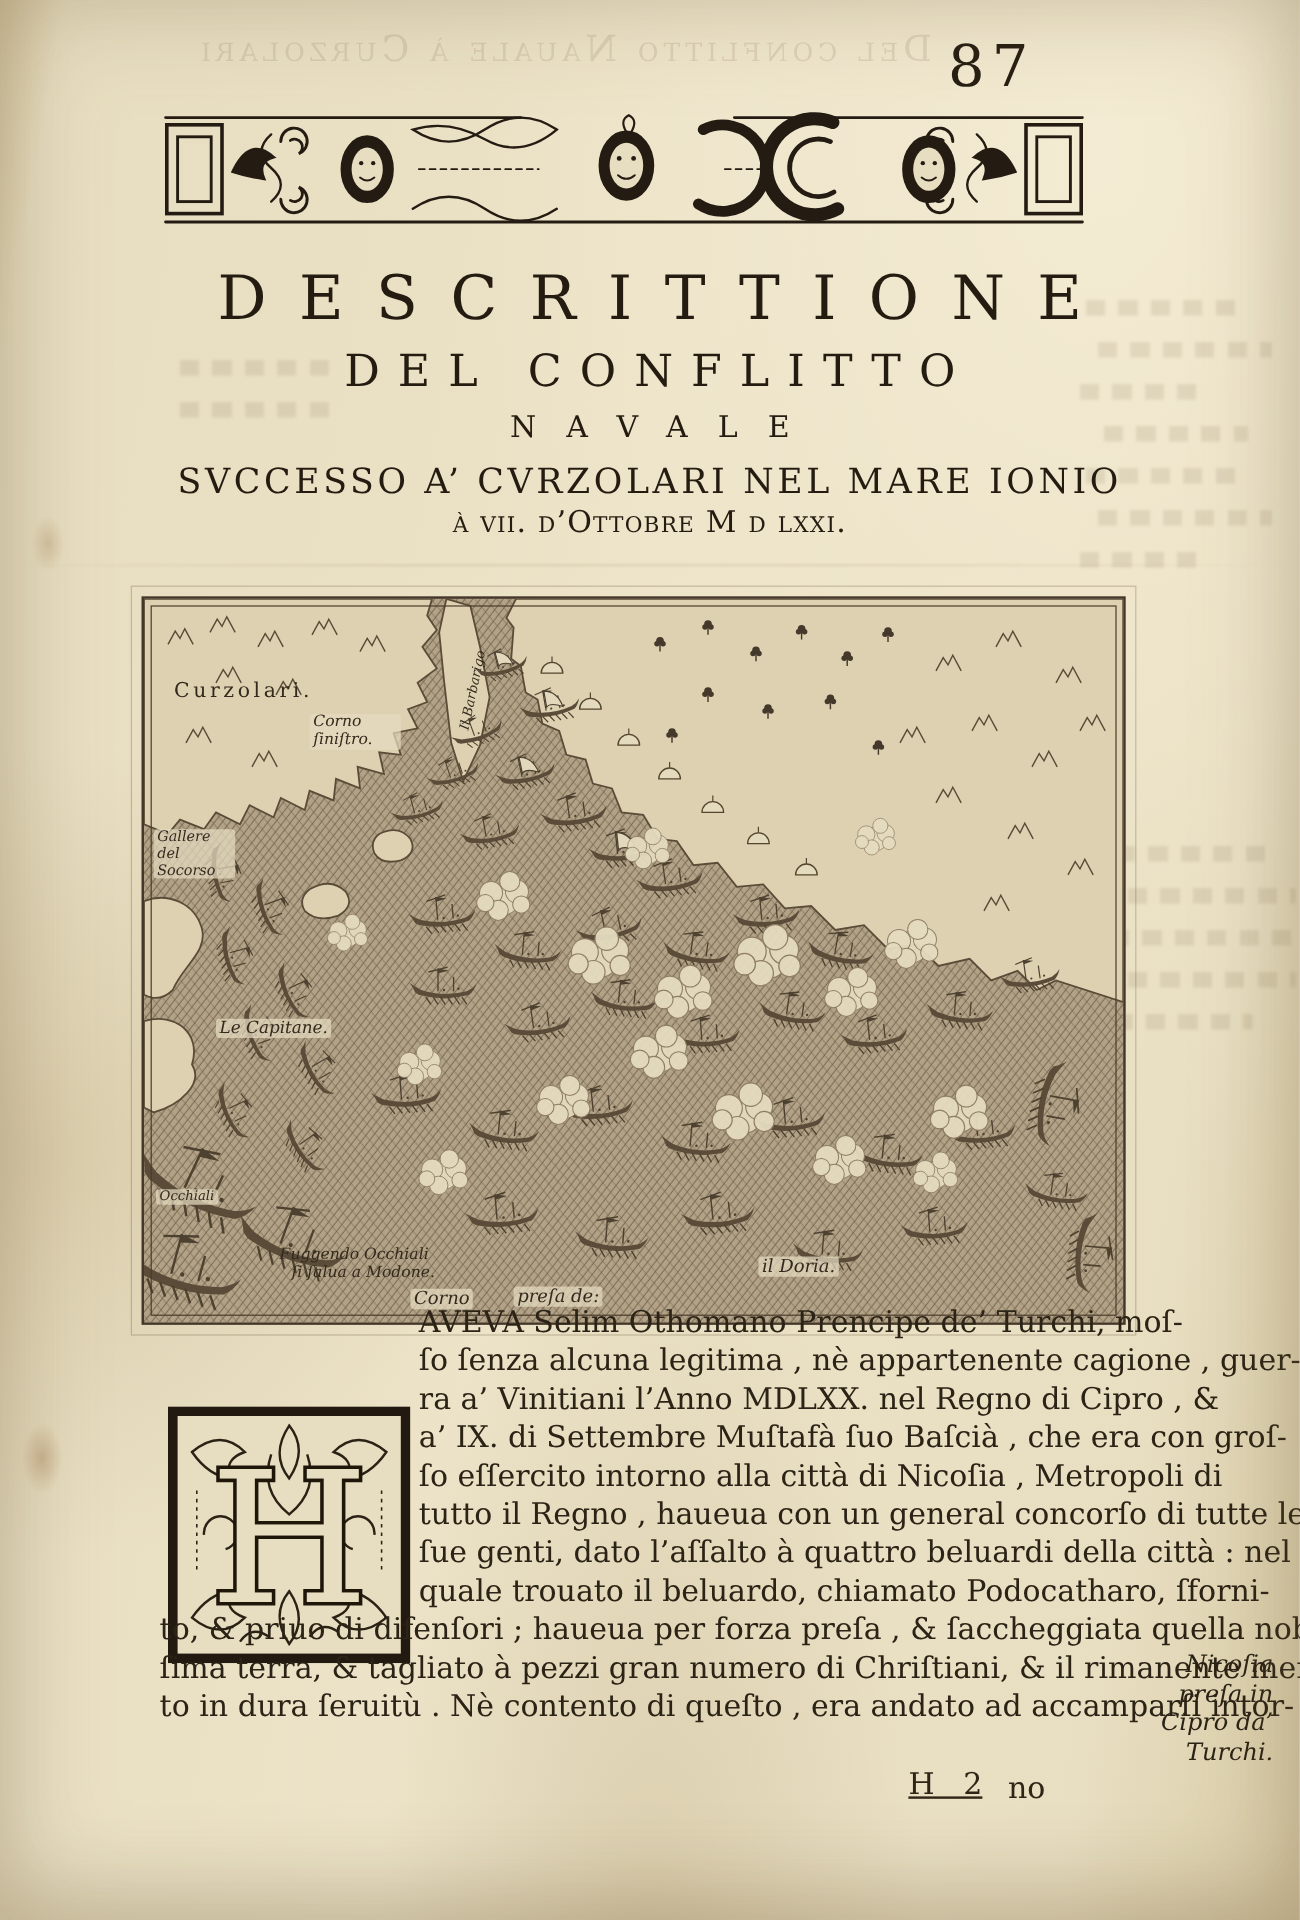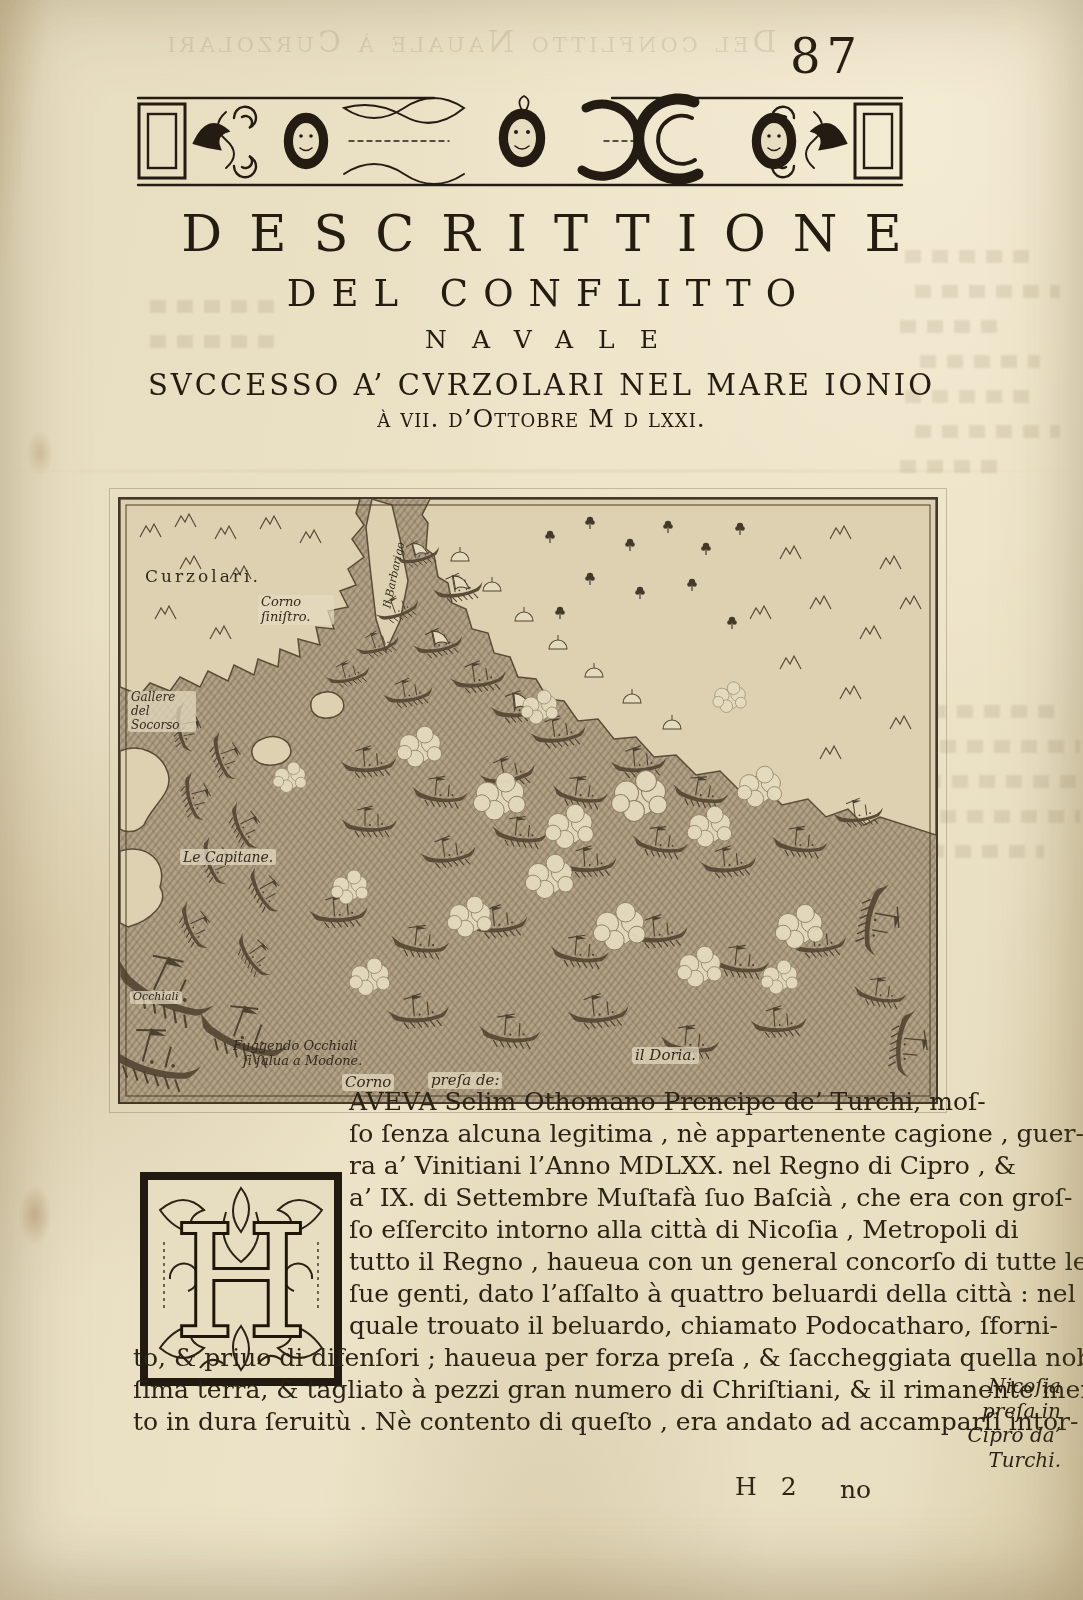--- a/index.html
+++ b/index.html
@@ -23,7 +23,7 @@
   .pagenum{position:absolute;left:790px;top:28px;font-size:48px;color:#261e12;
       letter-spacing:6px;}
   .headpiece{position:absolute;left:134px;top:88px;}
-  .t1{position:absolute;left:0;width:1083px;text-align:center;color:#241c10;}
+  .t1{position:absolute;left:0;width:1083px;text-align:center;color:#241c10;margin-top:16px;}
   .title1{top:204px;font-size:51px;letter-spacing:27px;text-indent:27px;}
   .title2{top:272px;font-size:37px;letter-spacing:15px;text-indent:15px;}
   .title3{top:325px;font-size:25px;letter-spacing:25px;text-indent:25px;}

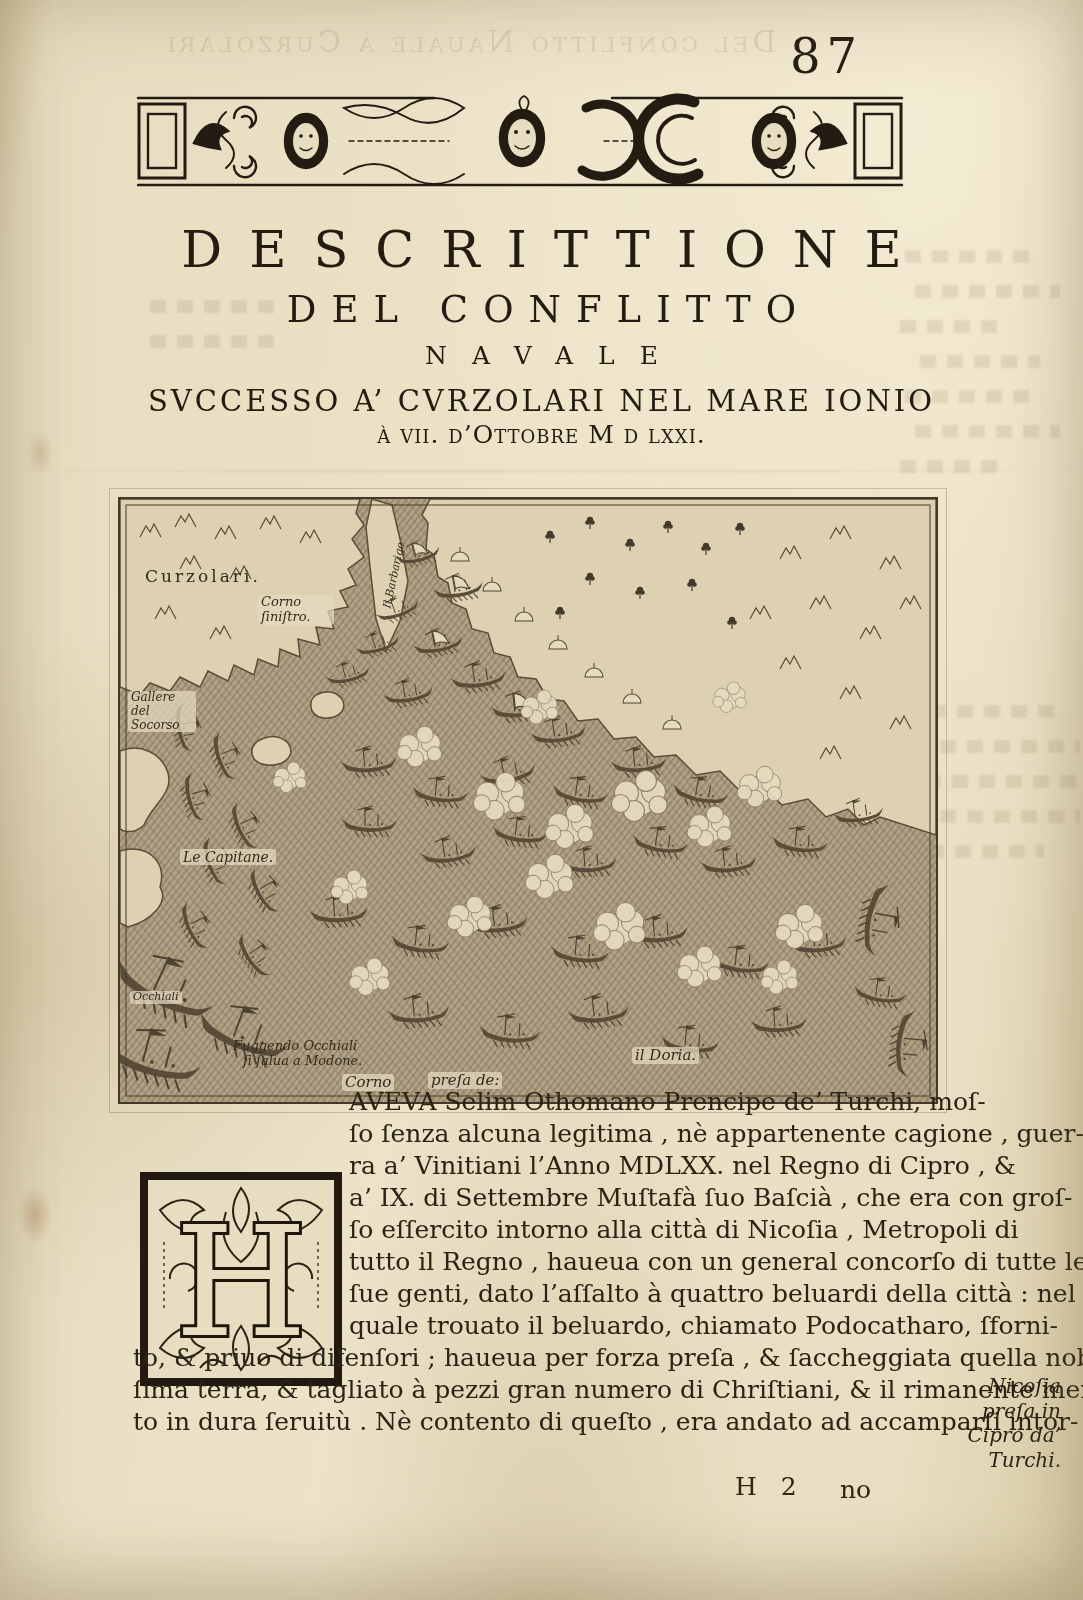--- a/index.html
+++ b/index.html
@@ -52,7 +52,7 @@
   .bline.ind{padding-left:216px;}
   .margnote{position:absolute;left:941px;top:1374px;width:120px;font-style:italic;
       font-size:20px;line-height:24.5px;color:#2b2315;text-align:right;}
-  .signature{position:absolute;left:735px;top:1472px;font-size:25px;word-spacing:16px;}
+  .signature{position:absolute;left:757px;top:1472px;font-size:25px;word-spacing:16px;text-decoration:underline;}
   .catchword{position:absolute;left:840px;top:1475px;font-size:25px;}
   .crease{position:absolute;left:0;top:470px;width:1083px;height:2px;
       background:linear-gradient(90deg,transparent,rgba(110,90,55,.12) 30%,rgba(110,90,55,.10) 70%,transparent);

